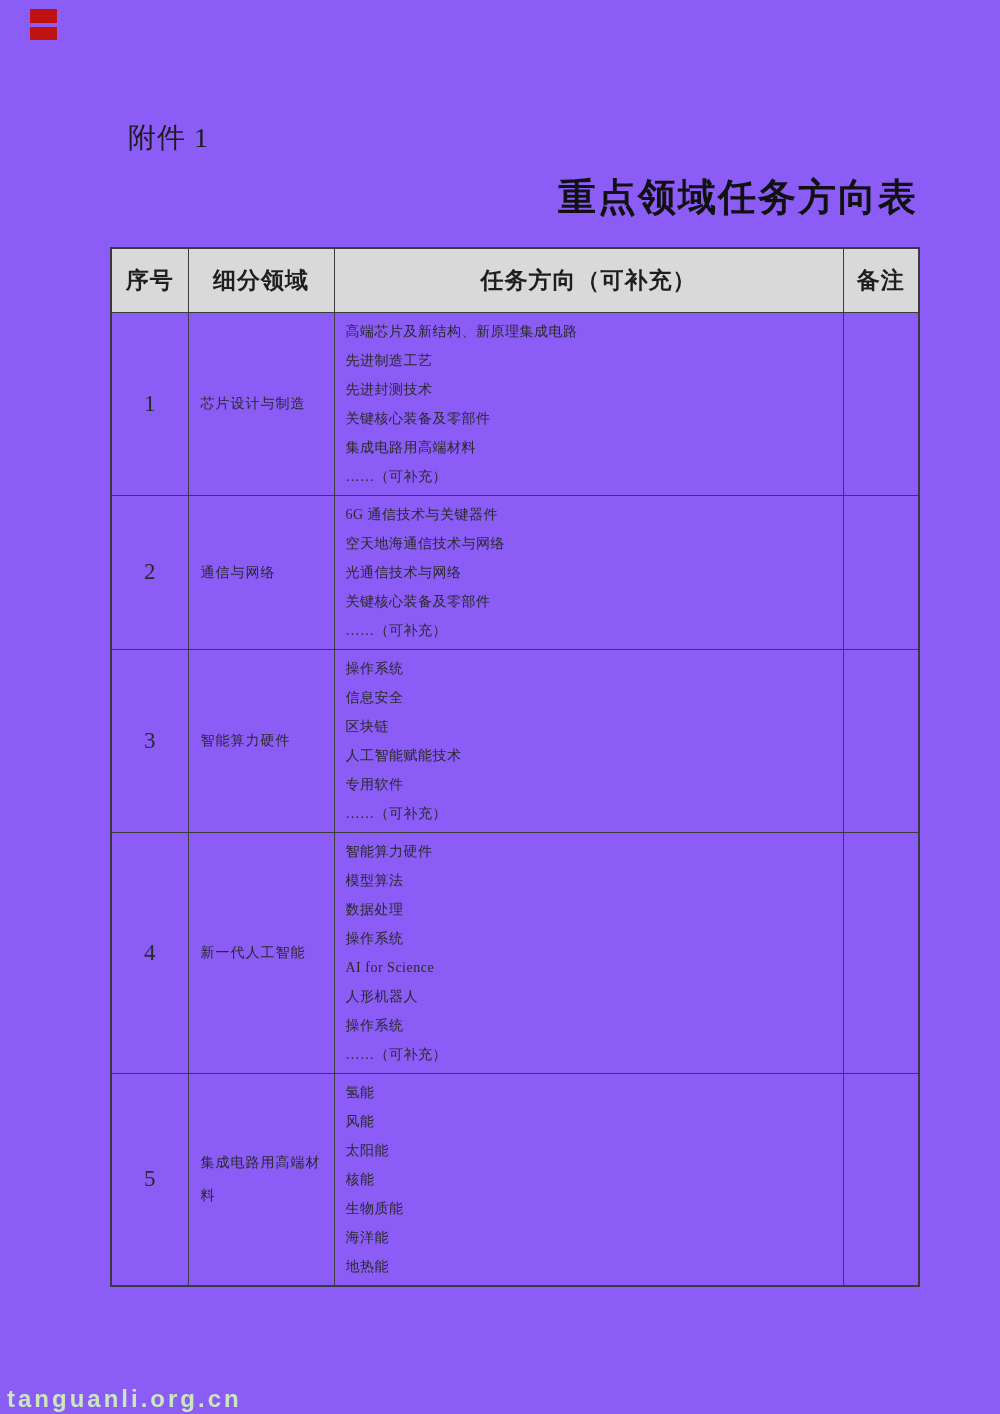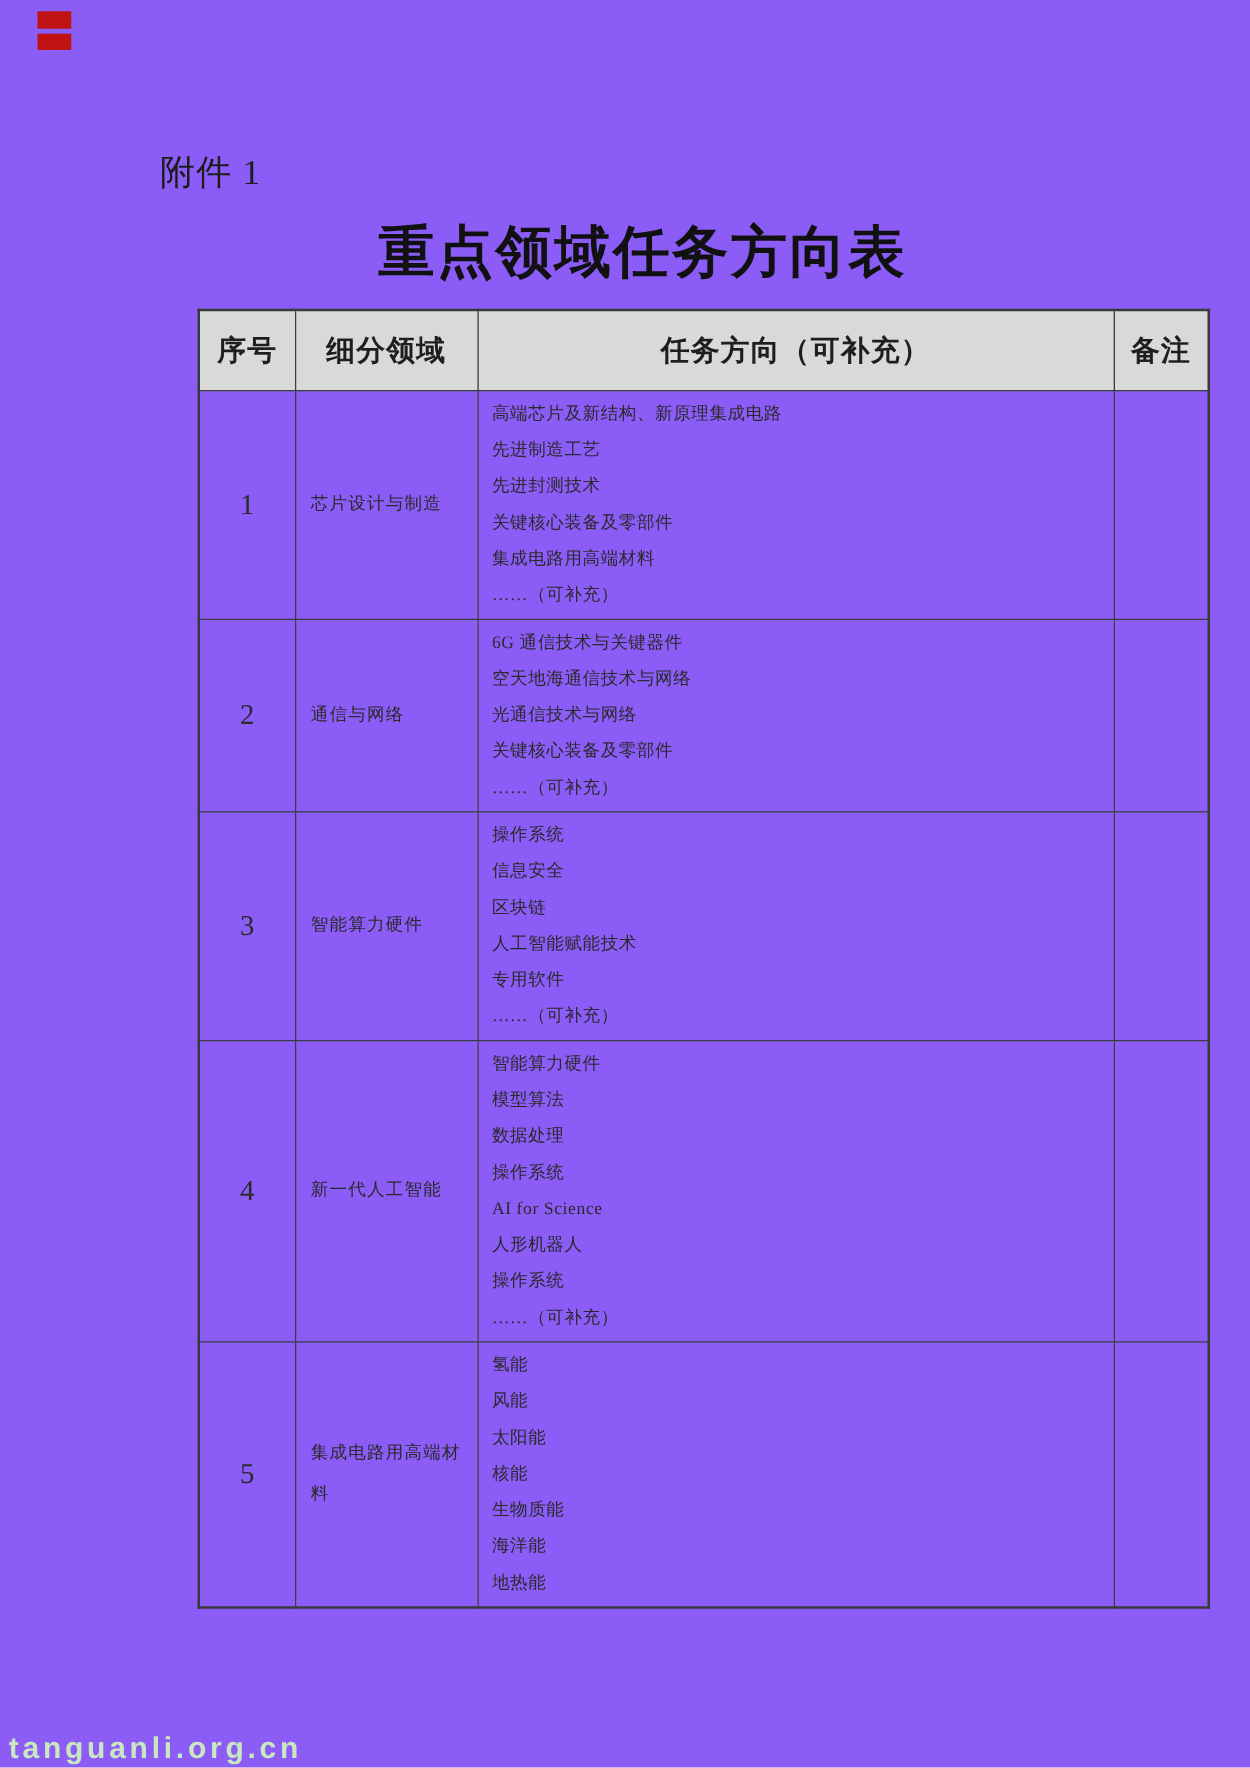--- a/index.html
+++ b/index.html
@@ -35,8 +35,8 @@
     left: 110px;
     top: 172px;
     width: 808px;
-    text-align: center;
-    font-size: 45px;
+    text-align: right;
+    font-size: 38px;
     font-weight: bold;
     letter-spacing: 2px;
     color: #111111;

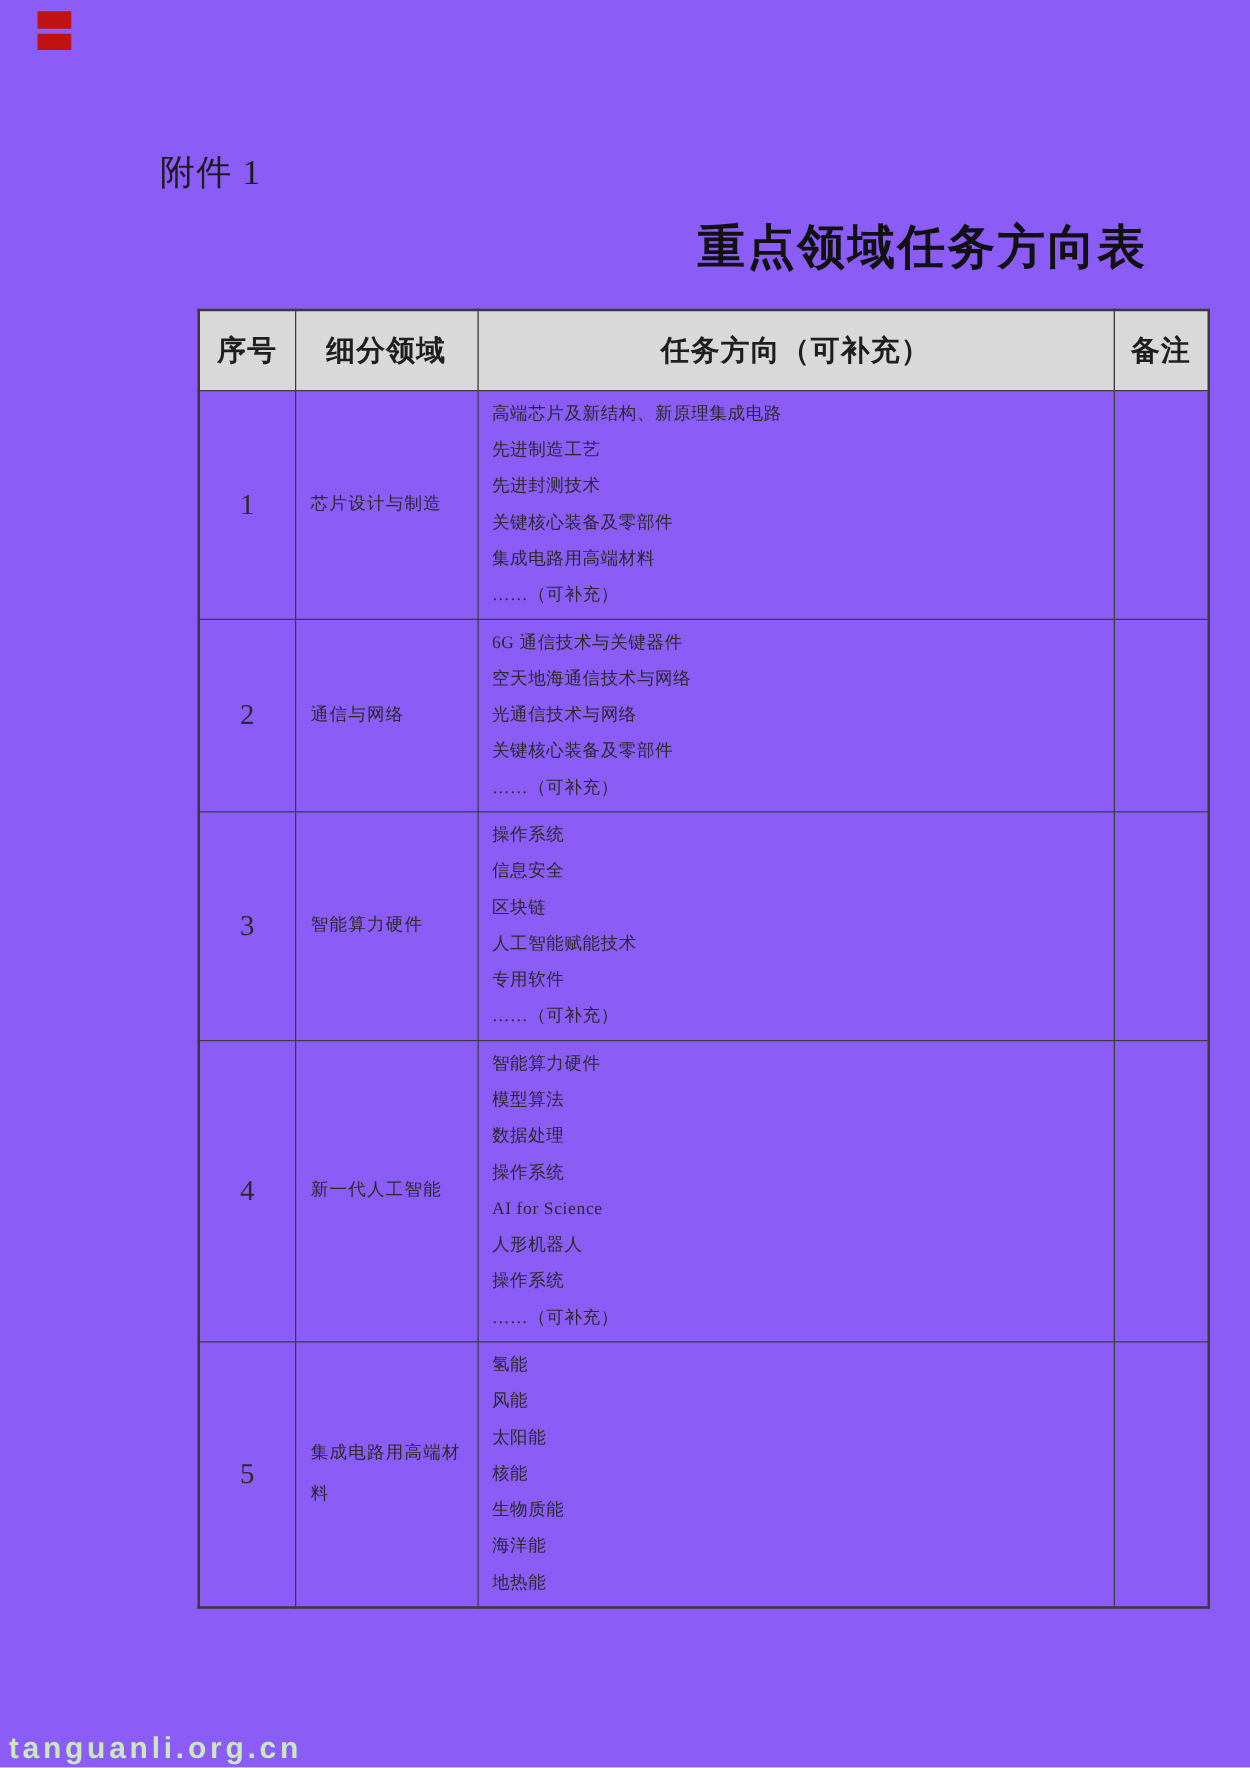--- a/index.html
+++ b/index.html
@@ -51,7 +51,6 @@
     width: 808px;
     border-collapse: collapse;
     table-layout: fixed;
-    margin-left: 48px;
   }
   table.main th, table.main td {
     border: 1px solid #3c3c3c;

